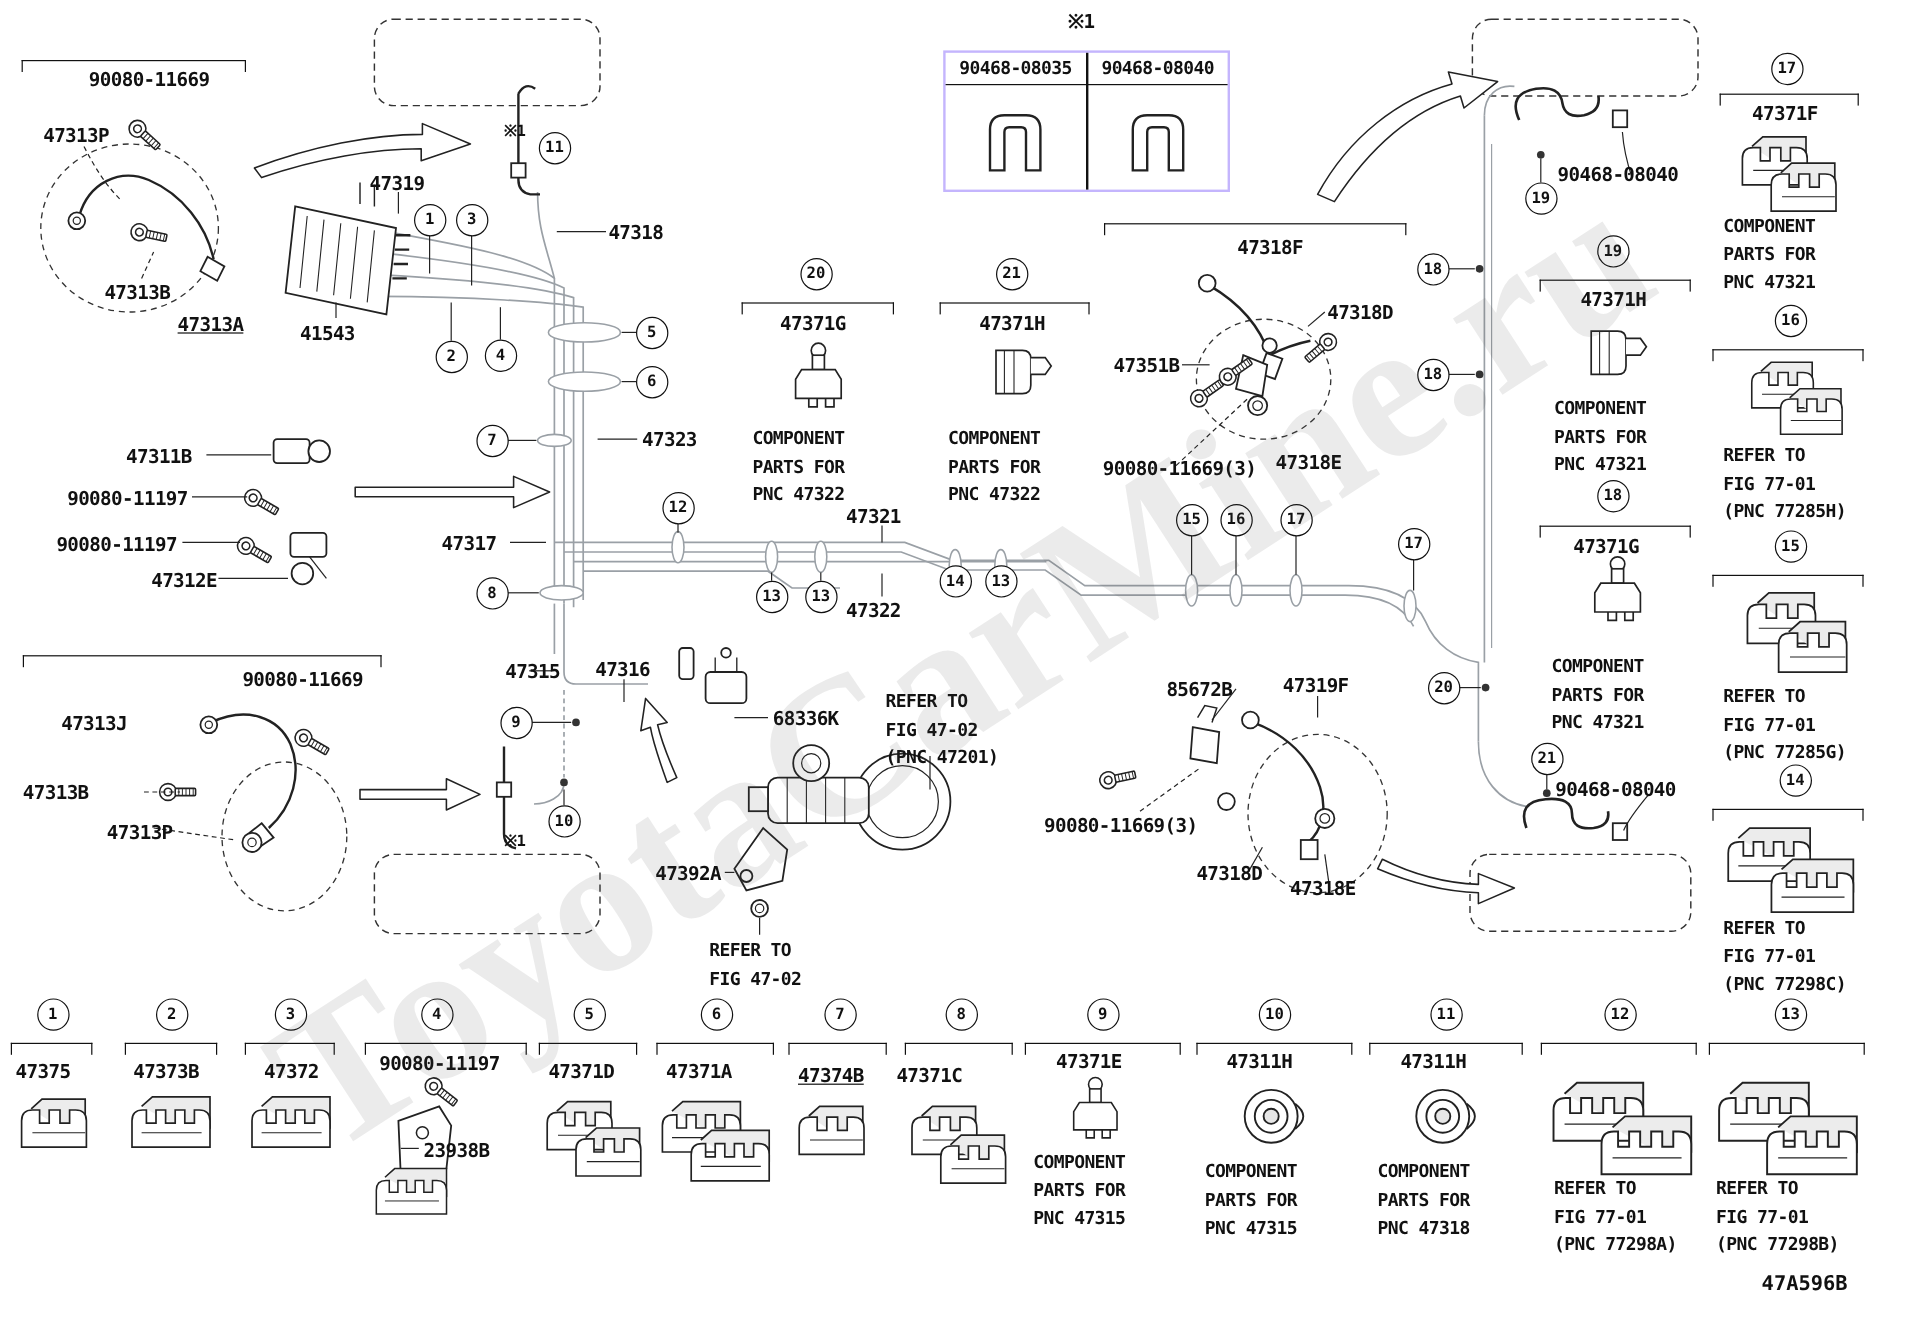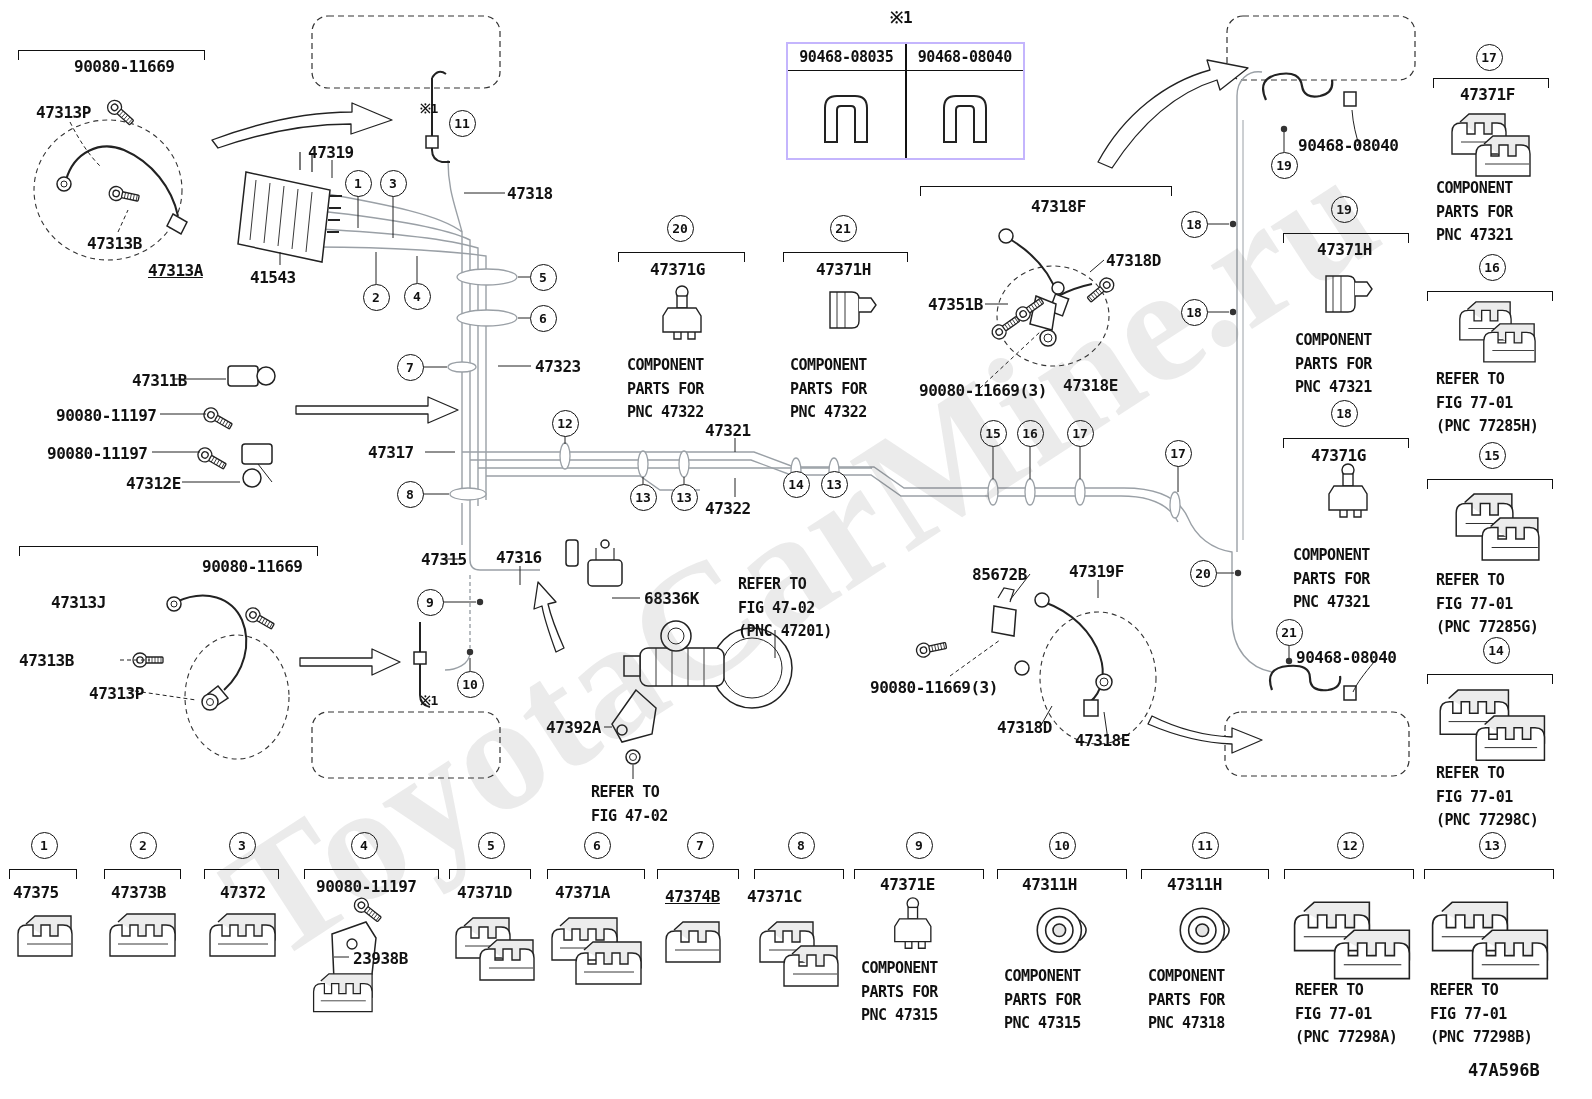--- a/index.html
+++ b/index.html
@@ -406,7 +406,7 @@
       <div class="lbl" style="left: 1106px; top: 251px;">47318D</div>
       <div class="lbl" style="left: 919px; top: 381px;">90080-11669(3)</div>
       <div class="lbl" style="left: 1063px; top: 376px;">47318E</div>
-      <div class="lbl" style="left: 132px; top: 371px; text-align: right;">47311B</div>
+      <div class="lbl" style="left: 105px; top: 371px; text-align: right;">47311B</div>
       <div class="lbl" style="left: 56px; top: 406px;">90080-11197</div>
       <div class="lbl" style="left: 47px; top: 444px;">90080-11197</div>
       <div class="lbl" style="left: 126px; top: 474px;">47312E</div>

